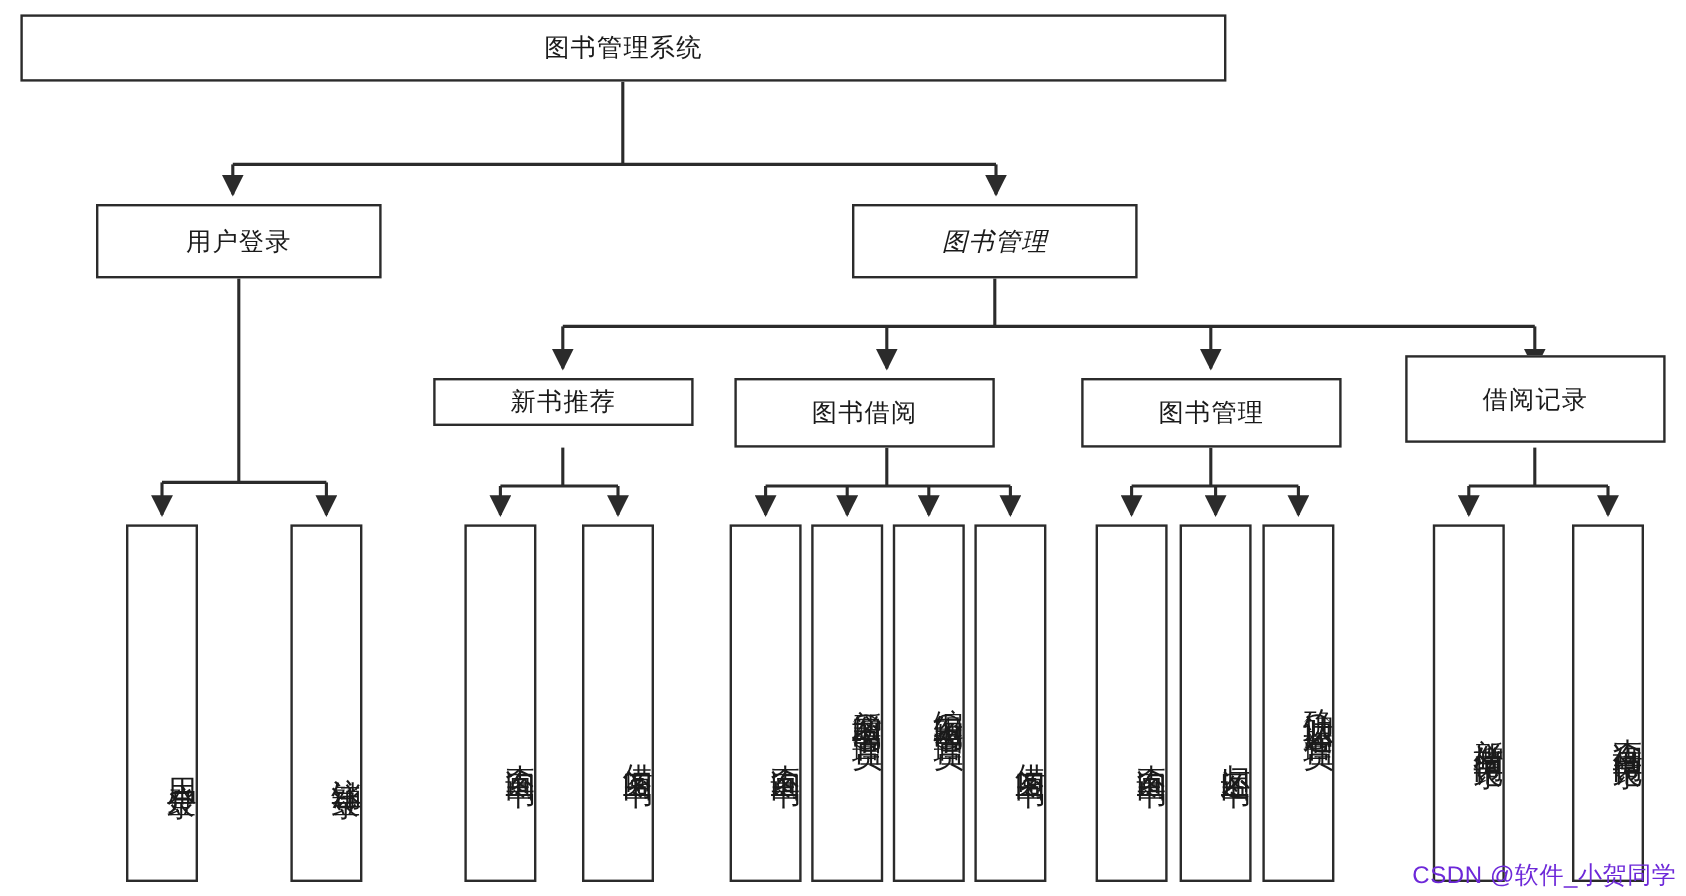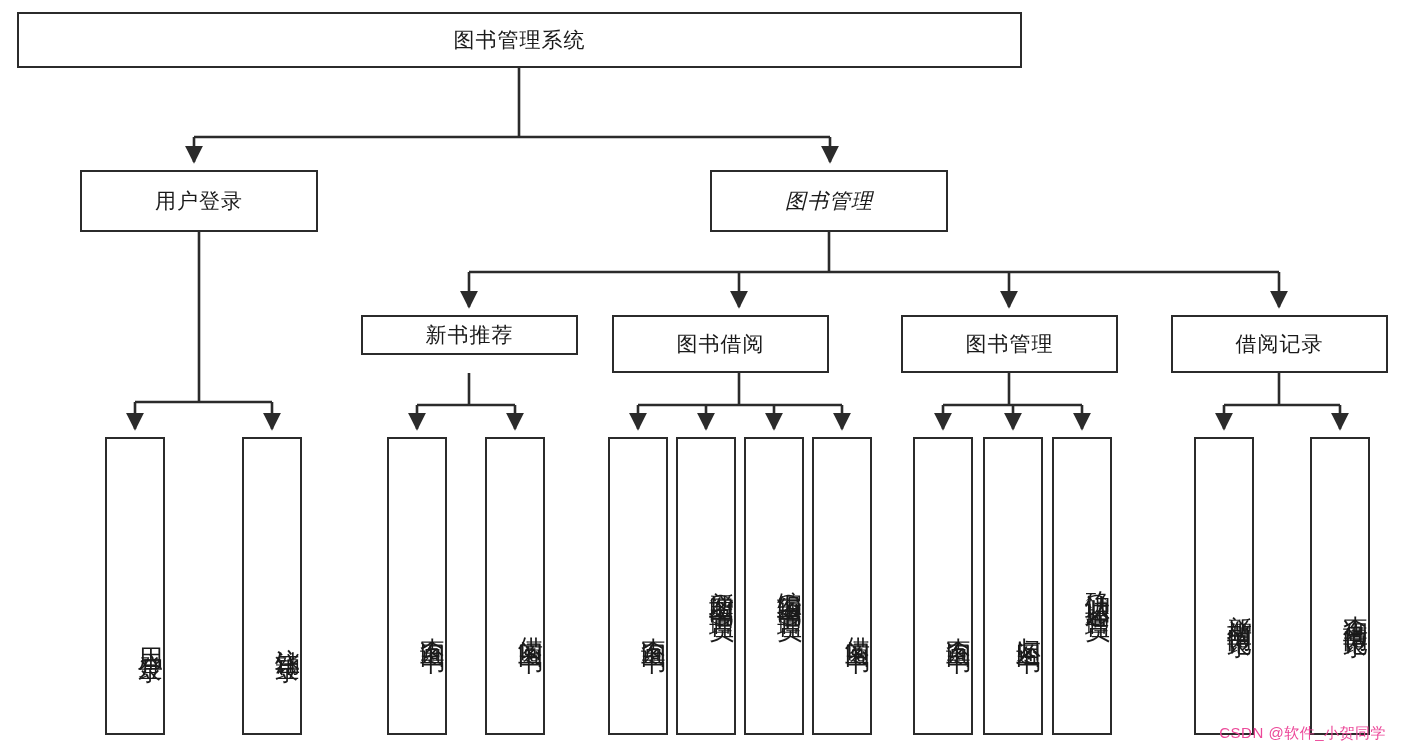--- a/index.html
+++ b/index.html
@@ -139,7 +139,7 @@
   <div class="node horiz" style="left:901px; top:315px; width:217px; height:58px;">
     <span class="node-label">图书管理</span>
   </div>
-  <div class="node horiz" style="left:1171px; top:315px; width:217px; height:58px;">
+  <div class="node horiz" style="left:1171px; top:296px; width:217px; height:73px;">
     <span class="node-label">借阅记录</span>
   </div>
 

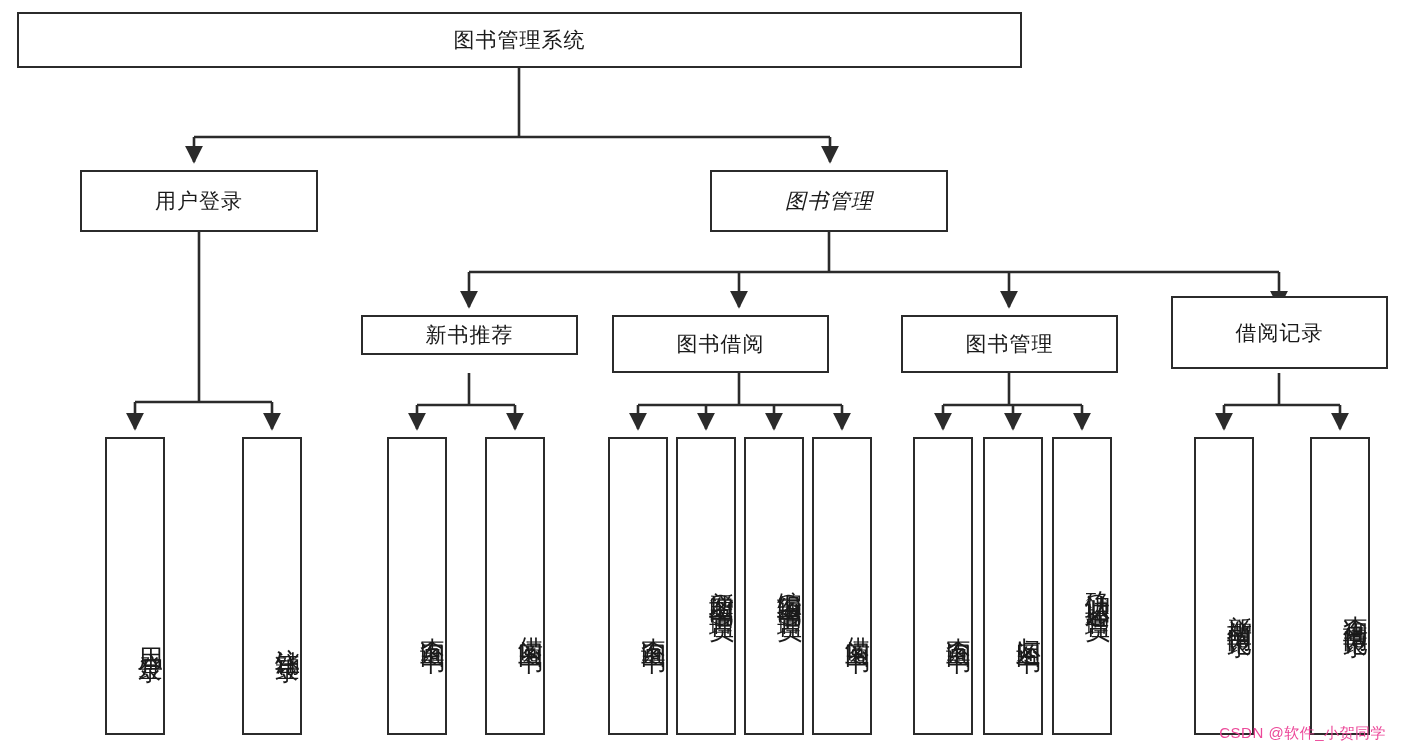--- a/index.html
+++ b/index.html
@@ -55,10 +55,10 @@
   }
   .watermark {
     position: absolute;
-    right: 19px;
+    right: 8px;
     bottom: 4px;
-    font-size: 15px;
-    color: #ec4899;
+    font-size: 20px;
+    color: #6d28d9;
     letter-spacing: 0.5px;
     white-space: nowrap;
   }

